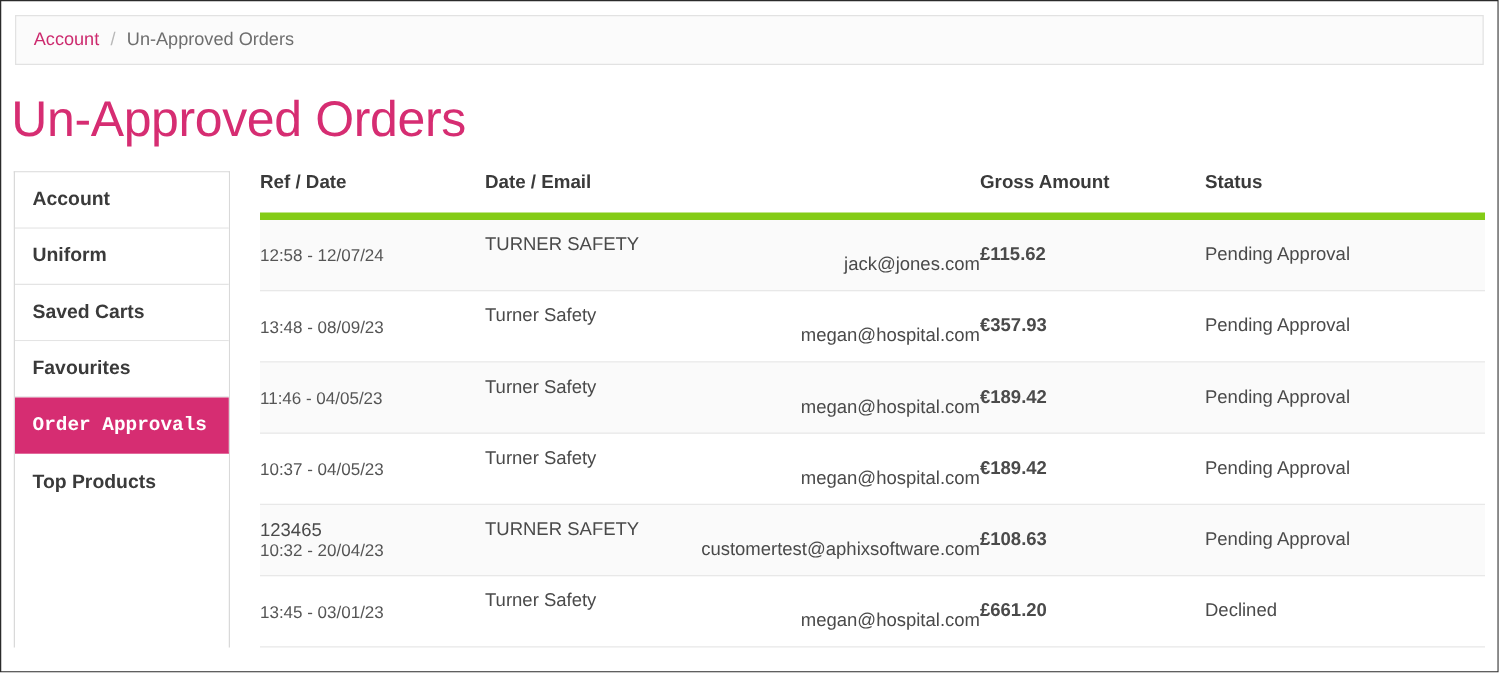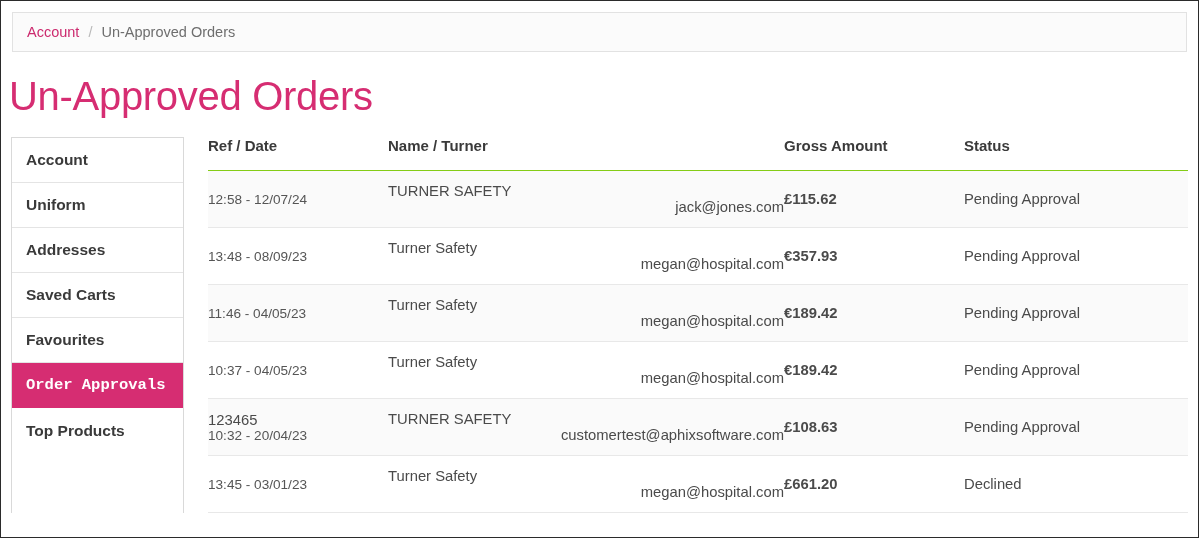--- a/index.html
+++ b/index.html
@@ -109,7 +109,7 @@
     font-weight: bold;
     color: #3a3a3a;
     padding: 0 0 16px 0;
-    border-bottom: 1px solid #84cc16;
+    border-bottom: 6px solid #84cc16;
     vertical-align: bottom;
   }
   table.orders td {

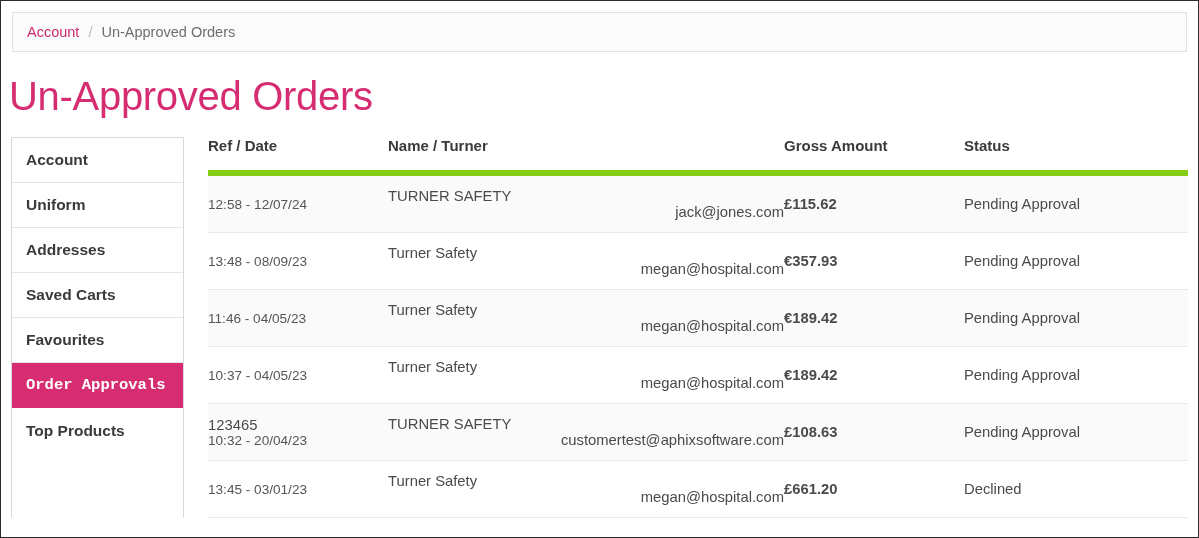--- a/index.html
+++ b/index.html
@@ -190,7 +190,7 @@
         <thead>
           <tr>
             <th class="col-ref">Ref / Date</th>
-            <th class="col-name">Name / Turner</th>
+            <th class="col-name">Date / Email</th>
             <th class="col-amount">Gross Amount</th>
             <th class="col-status">Status</th>
           </tr>

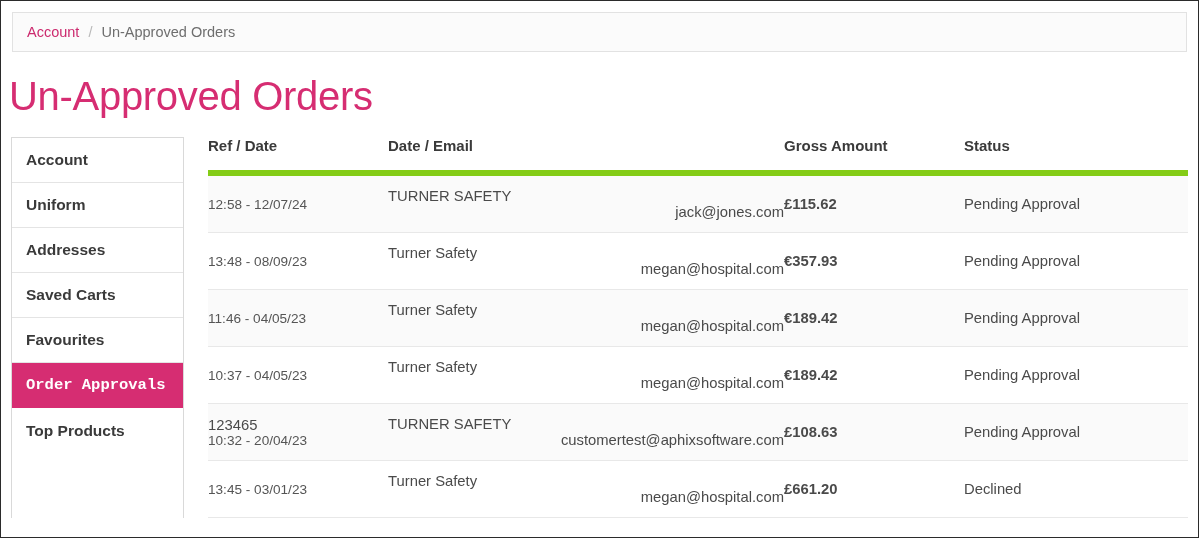--- a/index.html
+++ b/index.html
@@ -169,9 +169,6 @@
         <span>Uniform</span>
       </div>
       <div class="nav-item">
-        <span>Addresses</span>
-      </div>
-      <div class="nav-item">
         <span>Saved Carts</span>
       </div>
       <div class="nav-item">

